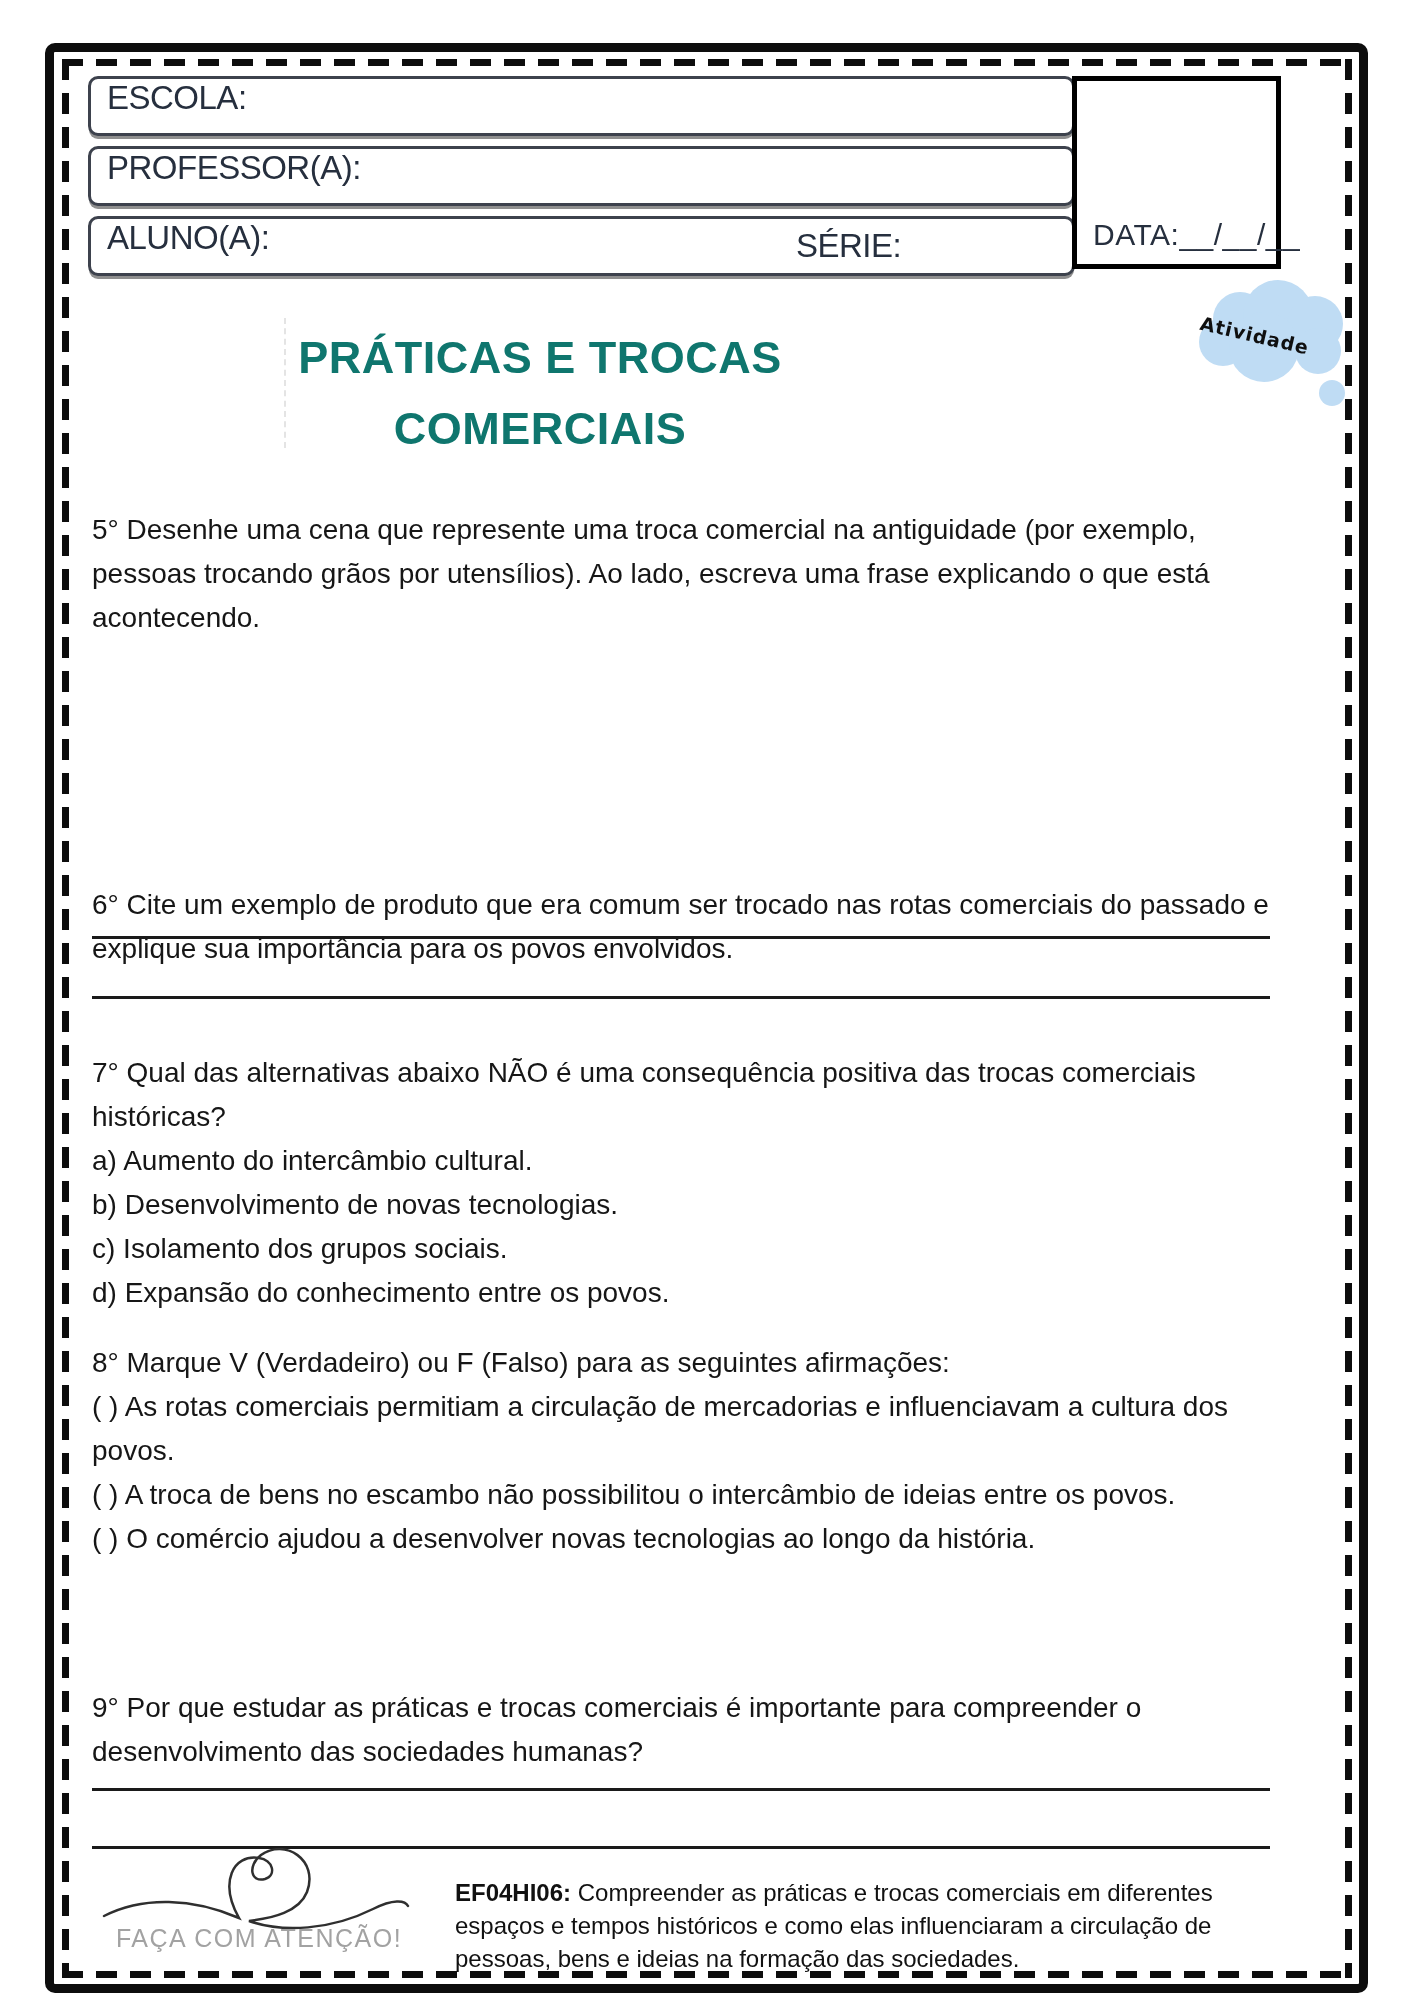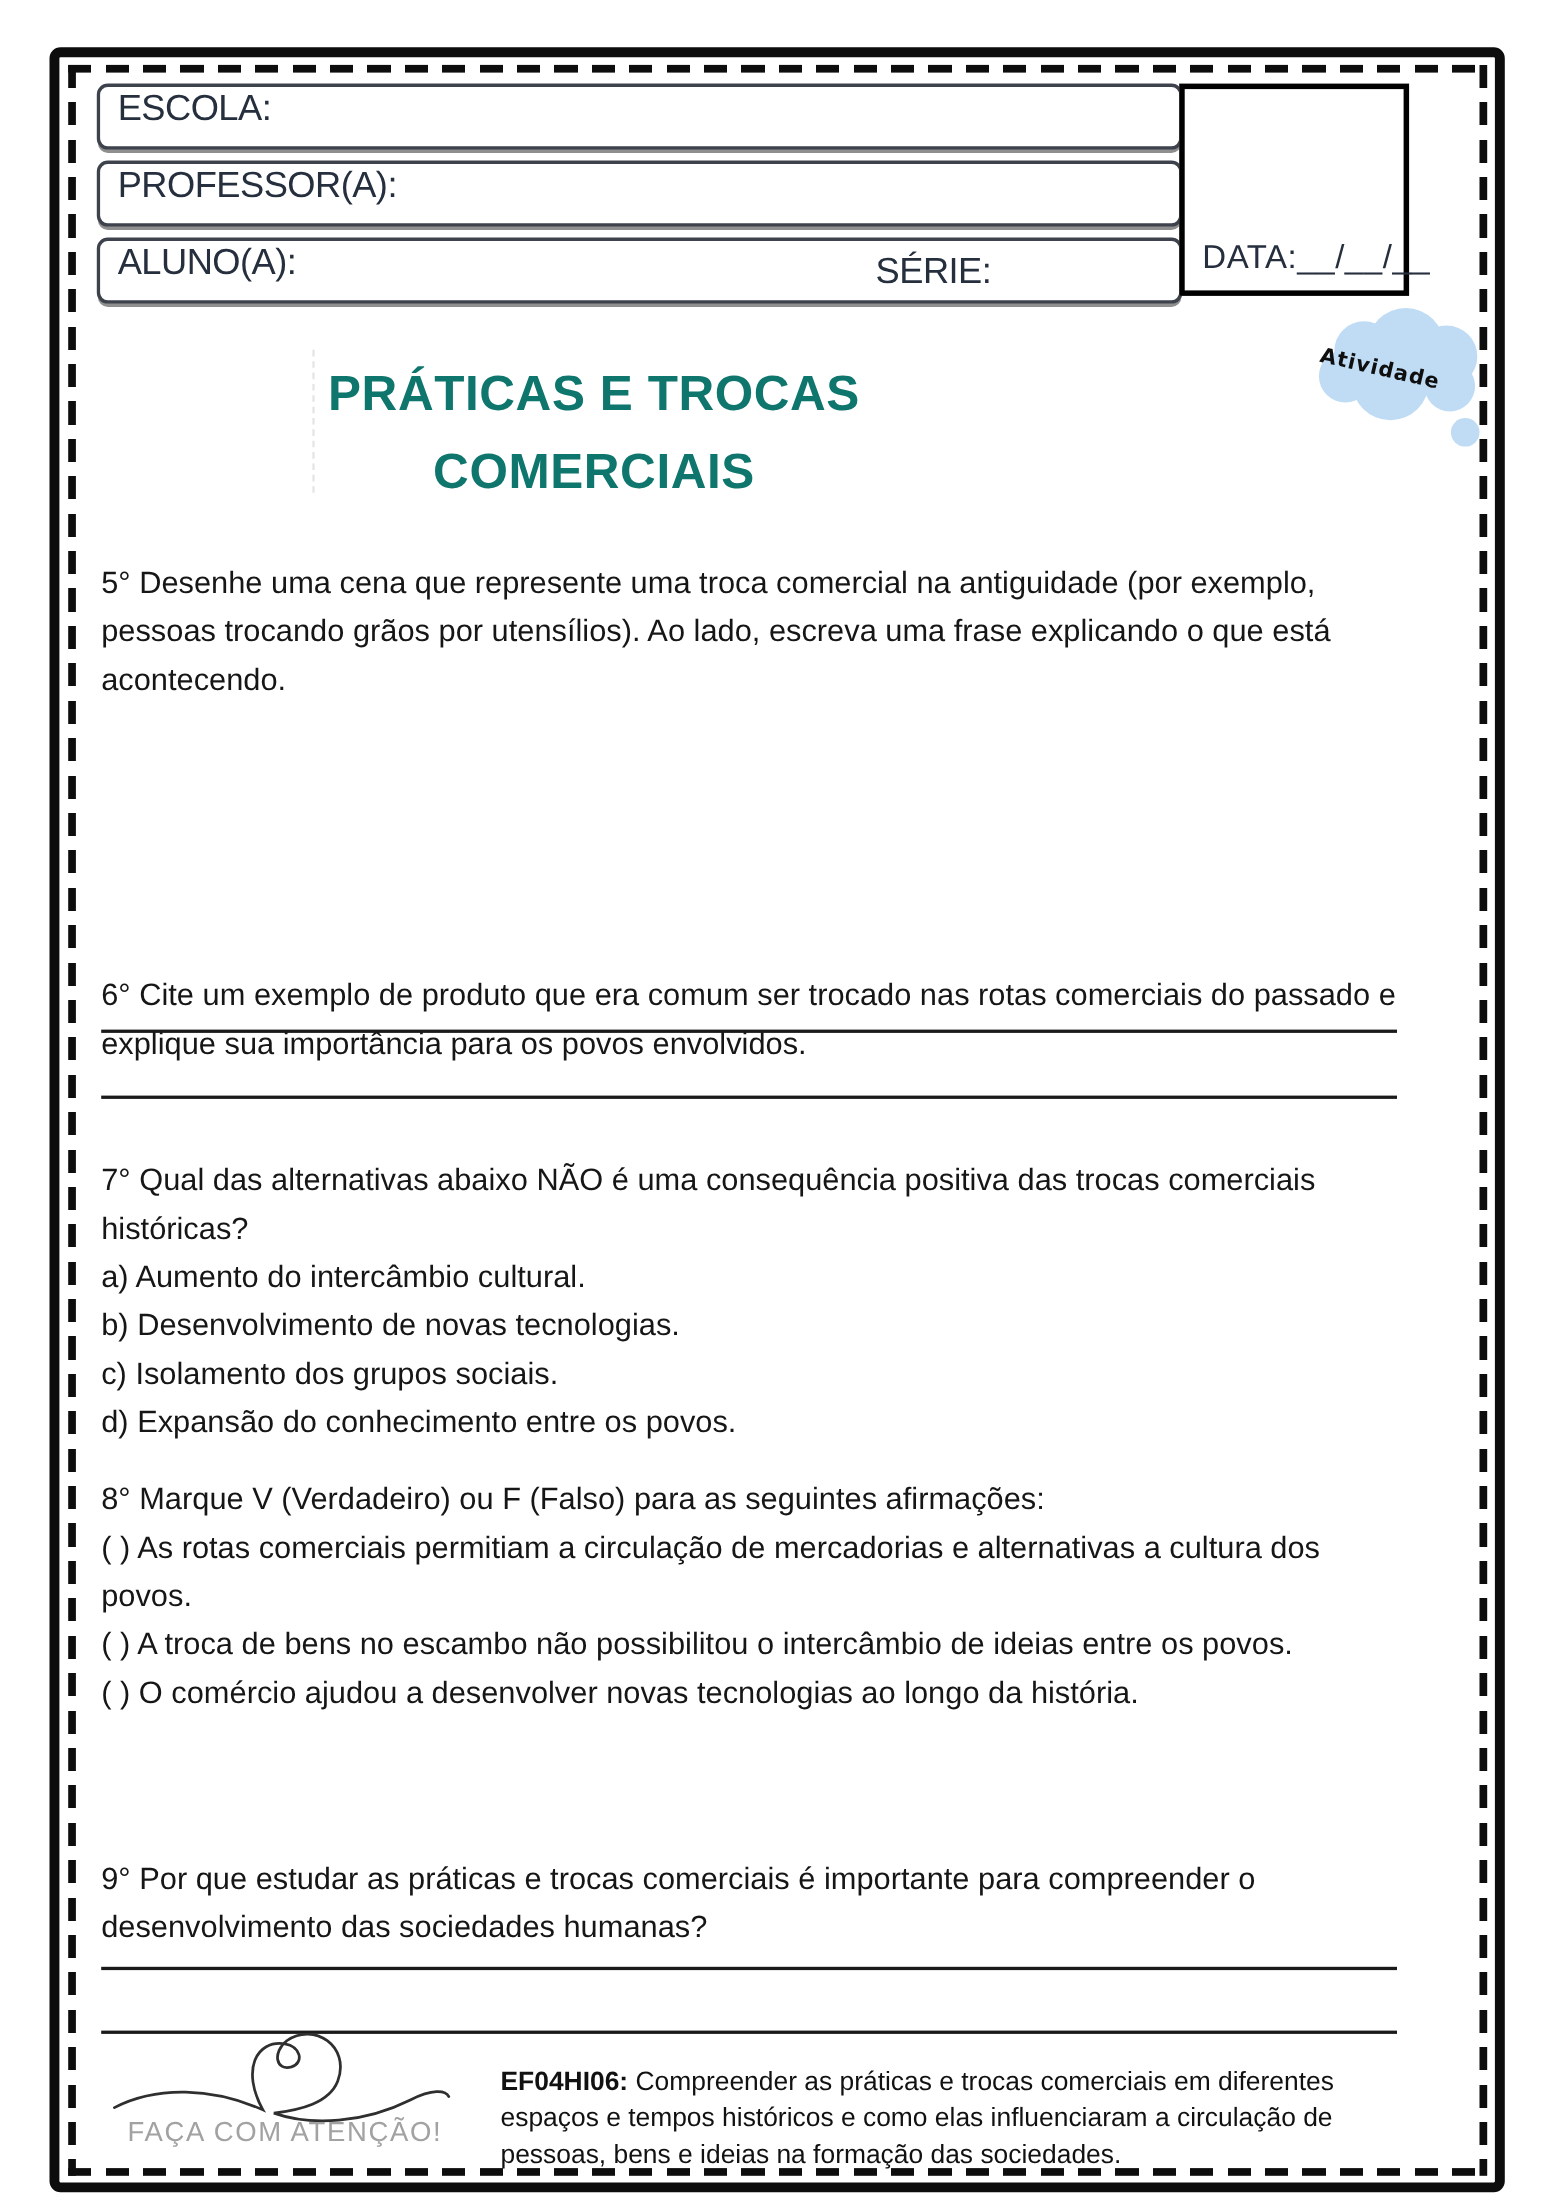--- a/index.html
+++ b/index.html
@@ -146,7 +146,7 @@
 
   <div class="q" style="top:1341px;">
     <span>8° Marque V (Verdadeiro) ou F (Falso) para as seguintes afirmações:</span>
-    <span class="opt">( ) As rotas comerciais permitiam a circulação de mercadorias e alternativas a cultura dos povos.</span>
+    <span class="opt">( ) As rotas comerciais permitiam a circulação de mercadorias e influenciavam a cultura dos povos.</span>
     <span class="opt">( ) A troca de bens no escambo não possibilitou o intercâmbio de ideias entre os povos.</span>
     <span class="opt">( ) O comércio ajudou a desenvolver novas tecnologias ao longo da história.</span>
   </div>

